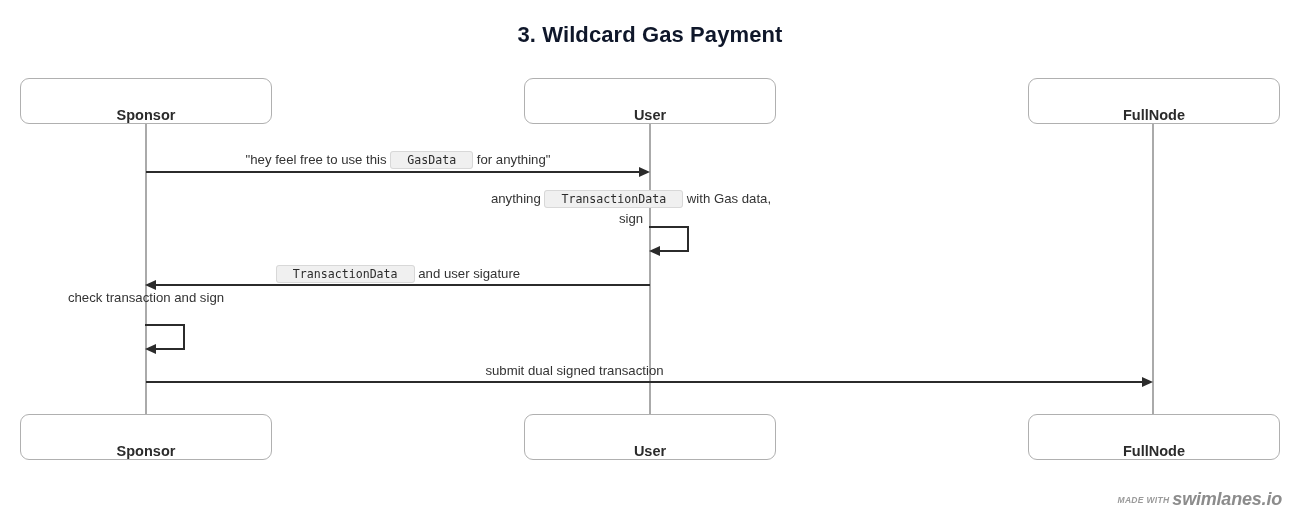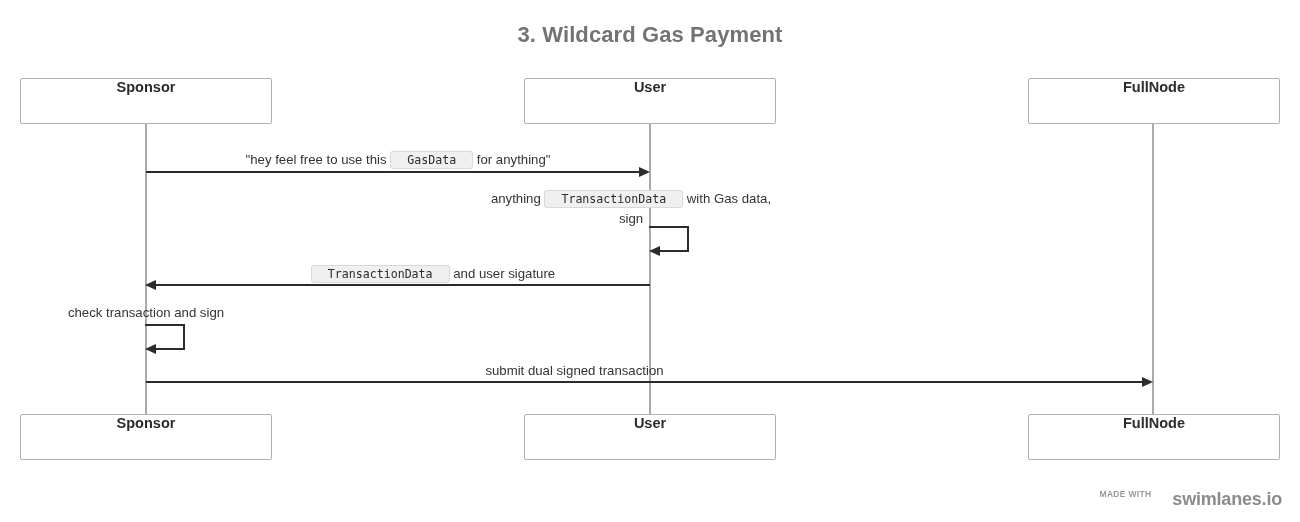--- a/index.html
+++ b/index.html
@@ -26,7 +26,7 @@
     text-align: center;
     font-size: 22px;
     font-weight: bold;
-    color: #737373;
+    color: #0f172a;
     letter-spacing: 0.1px;
   }
 

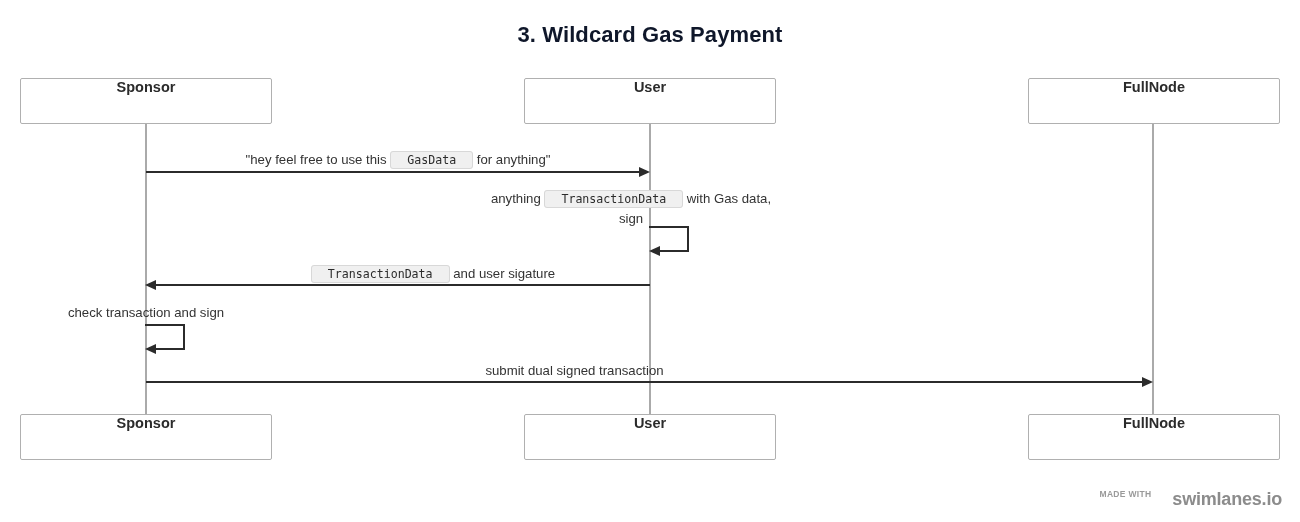--- a/index.html
+++ b/index.html
@@ -35,10 +35,10 @@
     position: absolute;
     height: 46px;
     border: 1.6px solid #b0b0b0;
-    border-radius: 2px;
+    border-radius: 9px;
     background: #ffffff;
     display: flex;
-    align-items: flex-start;
+    align-items: flex-end;
     justify-content: center;
     font-size: 14.5px;
     font-weight: bold;

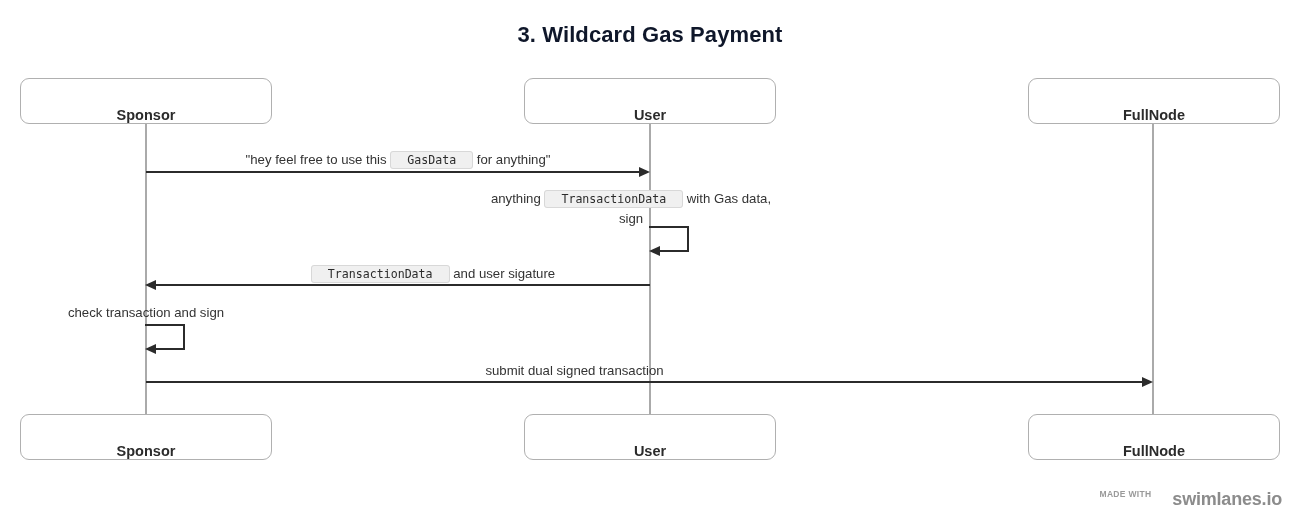--- a/index.html
+++ b/index.html
@@ -175,7 +175,7 @@
     <div class="seg-arrow"></div>
   </div>
 
-  <div class="msg-label" style="left:146px; top:264px; width:504px;margin-left:35px;">
+  <div class="msg-label" style="left:146px; top:264px; width:504px;">
     <code class="code-chip">TransactionData</code><span> and user sigature</span>
   </div>
   <div class="msg-line" style="left:156px; top:284px; width:494px;"></div>

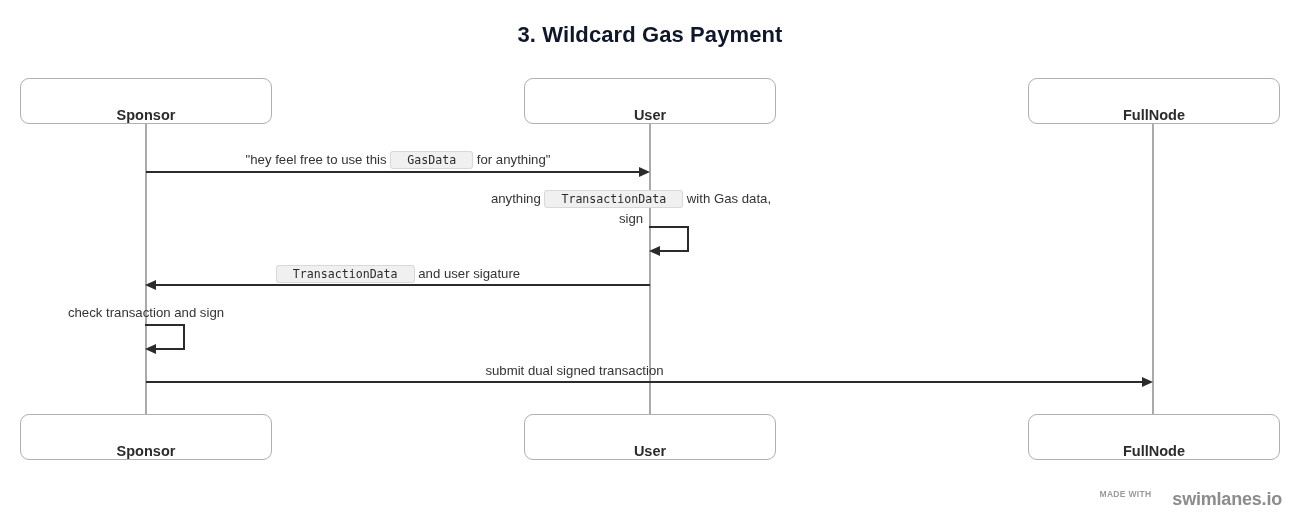--- a/index.html
+++ b/index.html
@@ -181,7 +181,7 @@
   <div class="msg-line" style="left:156px; top:284px; width:494px;"></div>
   <div class="arrowhead left" style="left:145px; top:279.5px;"></div>
 
-  <div class="msg-label" style="left:16px; top:303px; width:260px; text-align:center;">check transaction and sign</div>
+  <div class="msg-label" style="left:16px; top:288px; width:260px; text-align:center;">check transaction and sign</div>
   <div class="self-loop" style="left:145px; top:324px;">
     <div class="seg-top"></div>
     <div class="seg-right"></div>

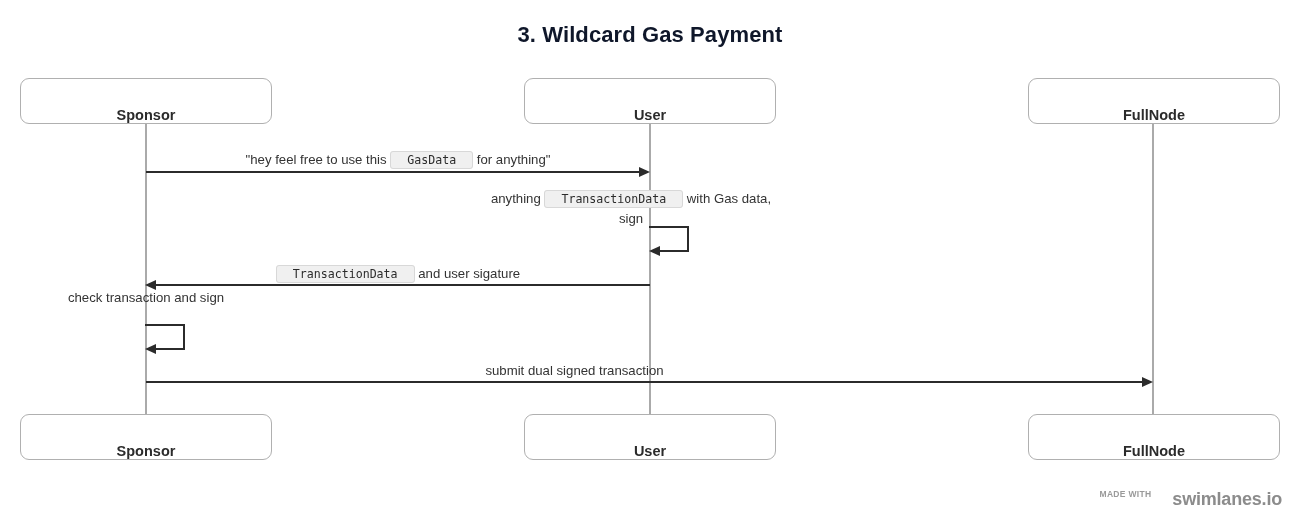--- a/index.html
+++ b/index.html
@@ -121,8 +121,9 @@
     right: 18px;
     bottom: 12px;
     display: flex;
-    align-items: flex-start;
-    gap: 21px;
+    align-items: center;
+    gap: 3px;
+    font-style: italic;
   }
   #watermark .made-with {
     font-size: 8.5px;

